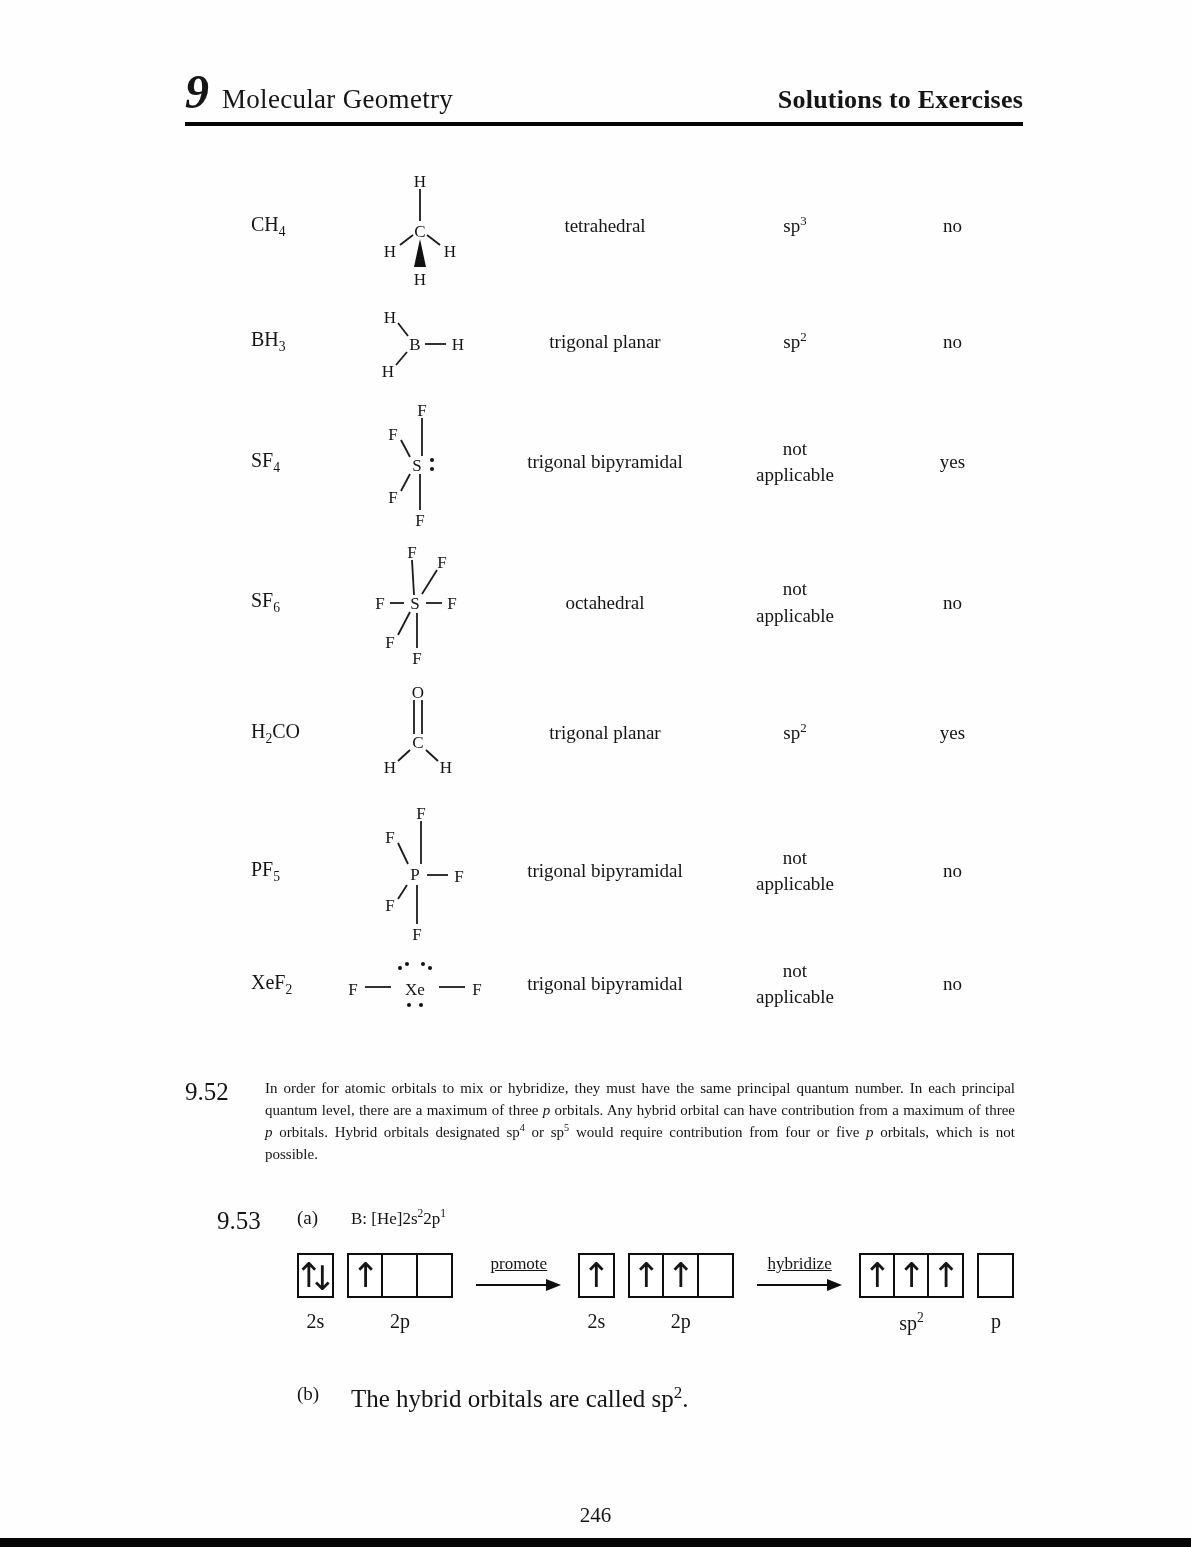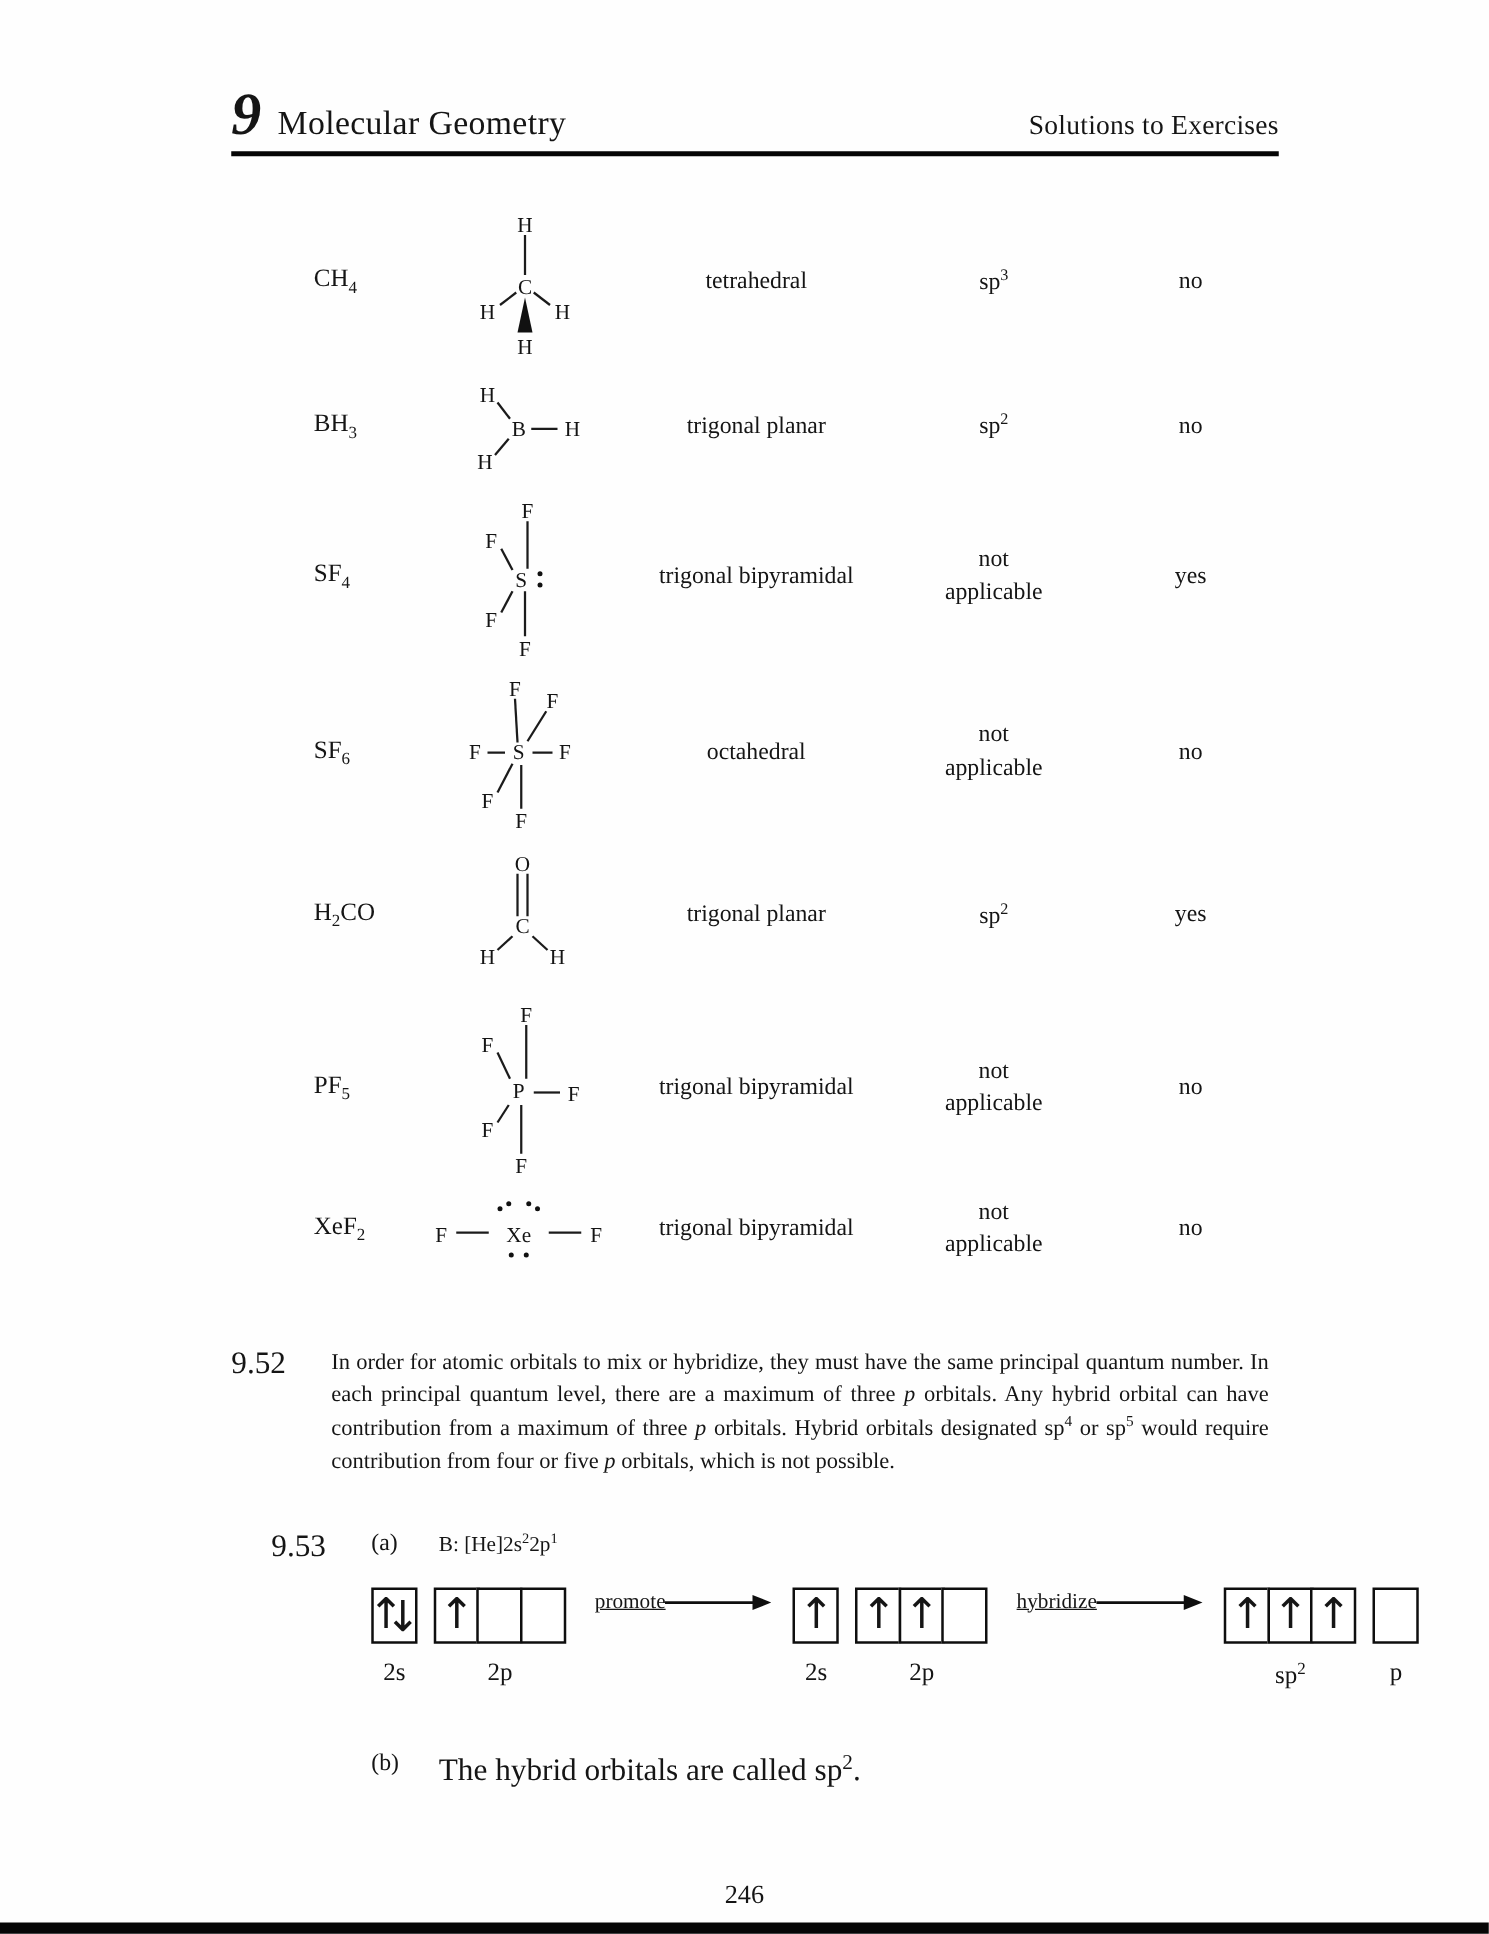--- a/index.html
+++ b/index.html
@@ -13,7 +13,7 @@
   .hdr{margin-top:70px;display:flex;align-items:baseline;border-bottom:4px solid #050505;padding-bottom:7px;}
   .ch-num{font-size:48px;font-style:italic;font-weight:bold;line-height:.9;}
   .ch-title{font-size:27px;margin-left:13px;letter-spacing:.3px;}
-  .right-title{margin-left:auto;font-size:22px;font-weight:normal;letter-spacing:.2px;}
+  .right-title{margin-left:auto;font-size:26px;font-weight:bold;letter-spacing:.2px;}
   
   .mol-table{margin-top:34px;}
   .trow{display:grid;grid-template-columns:150px 170px 200px 180px 135px;align-items:center;padding:7px 0;}

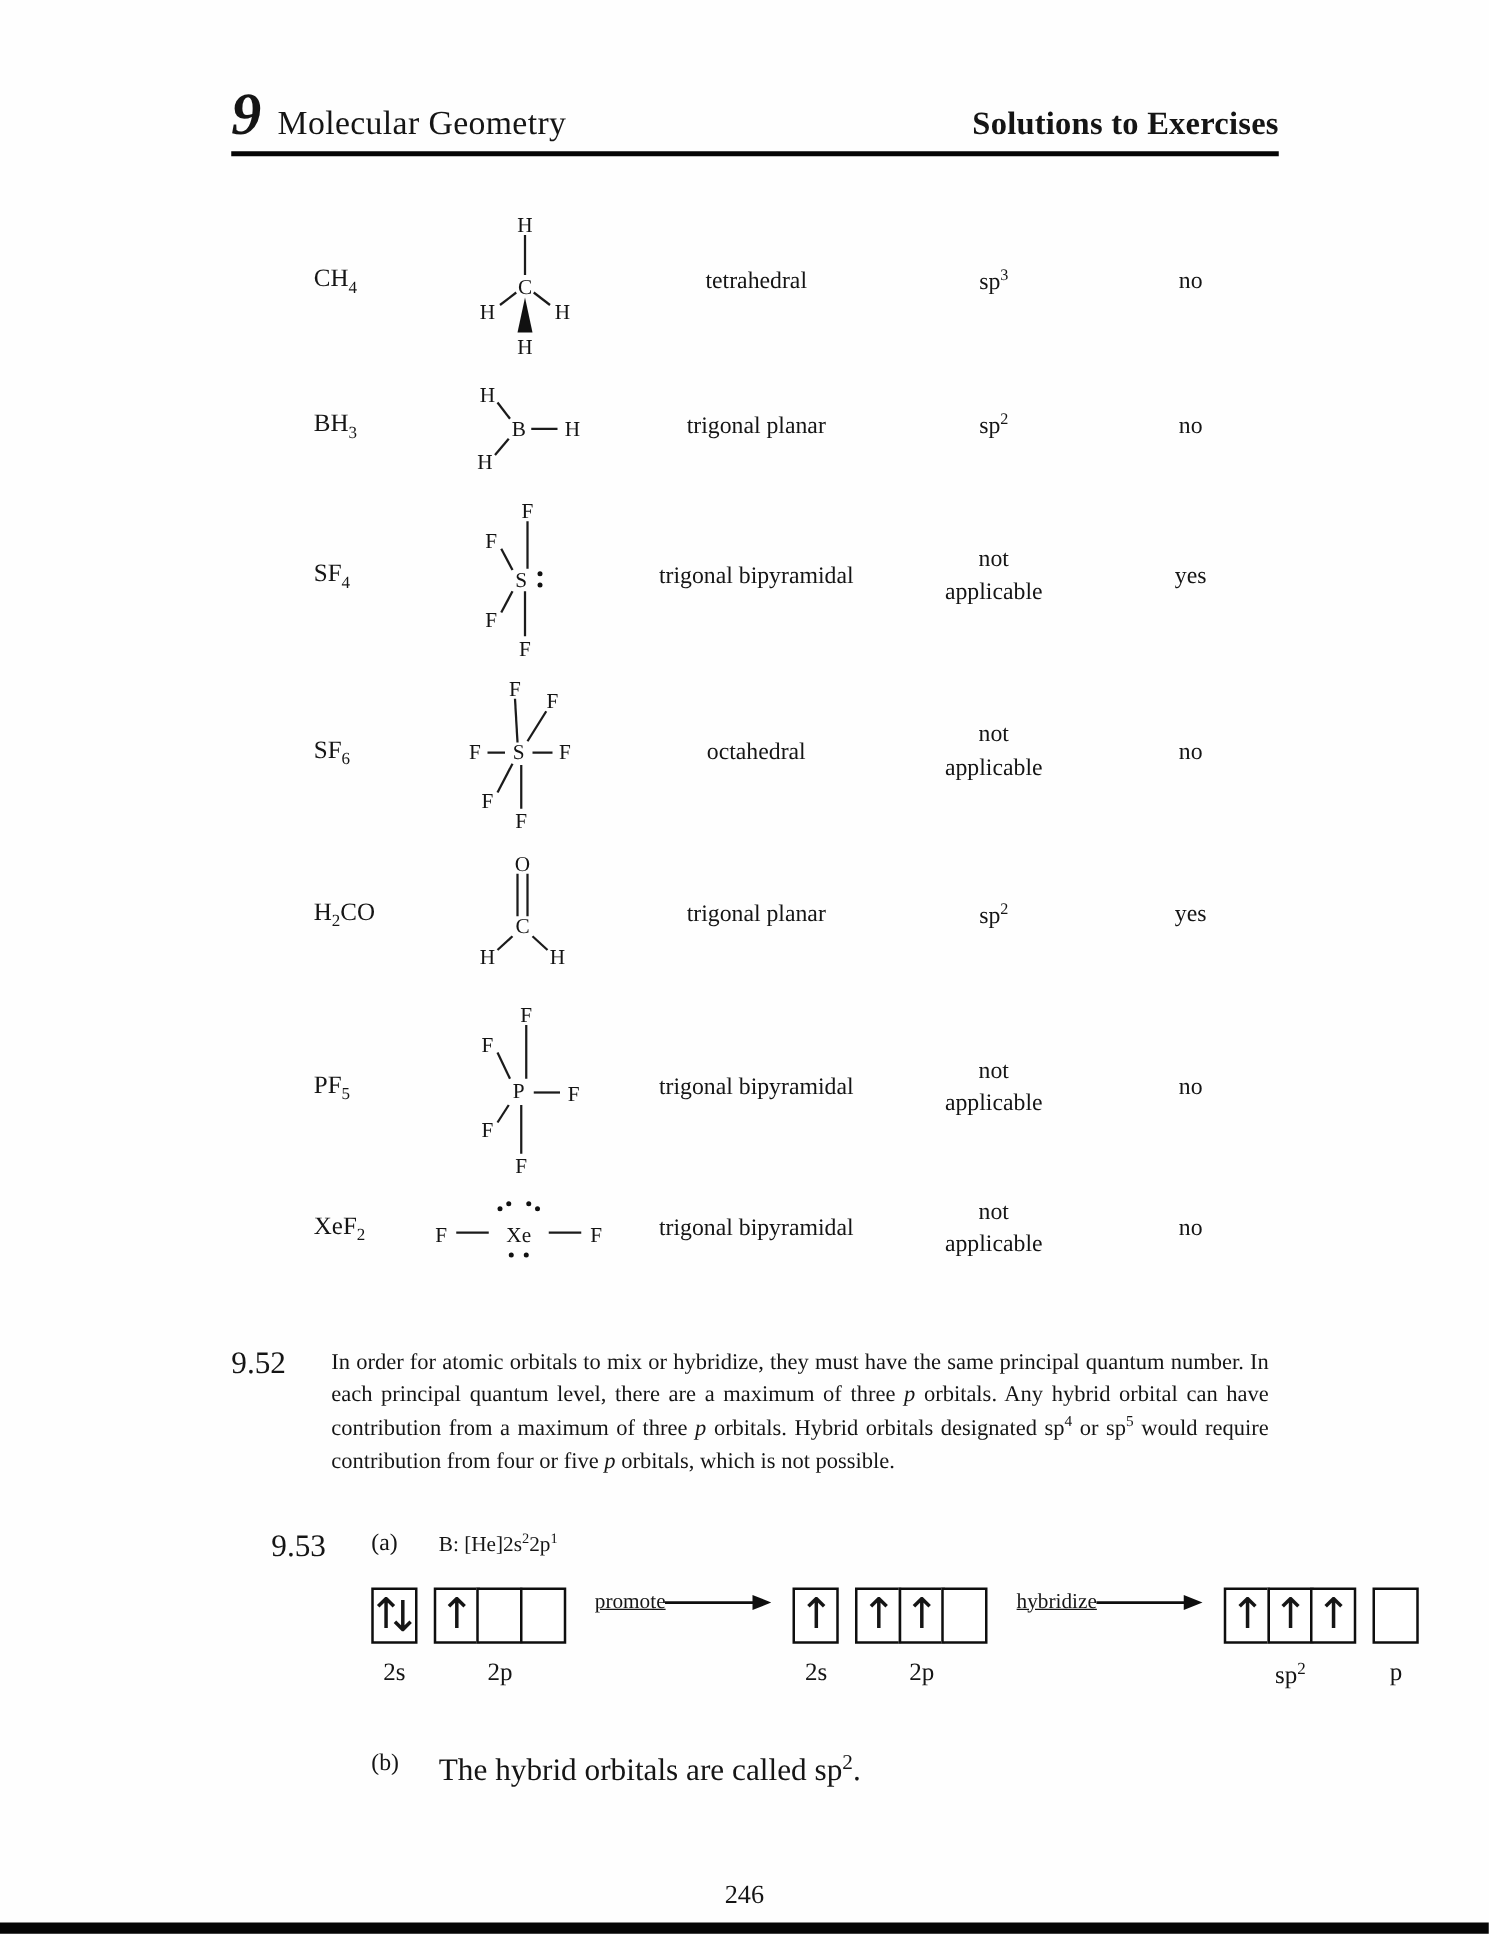--- a/index.html
+++ b/index.html
@@ -32,7 +32,7 @@
   .prob{display:flex;}
   .sec952{margin-top:58px;}
   .pnum{width:80px;font-size:25px;flex:none;}
-  .ptext{width:750px;text-align:justify;font-size:18px;line-height:1.44;}
+  .ptext{width:750px;text-align:justify;font-size:15px;line-height:1.44;}
   .sec953{margin-top:42px;margin-left:32px;}
   .palabel{width:54px;font-size:19px;flex:none;}
   .pconfig{font-size:17px;}

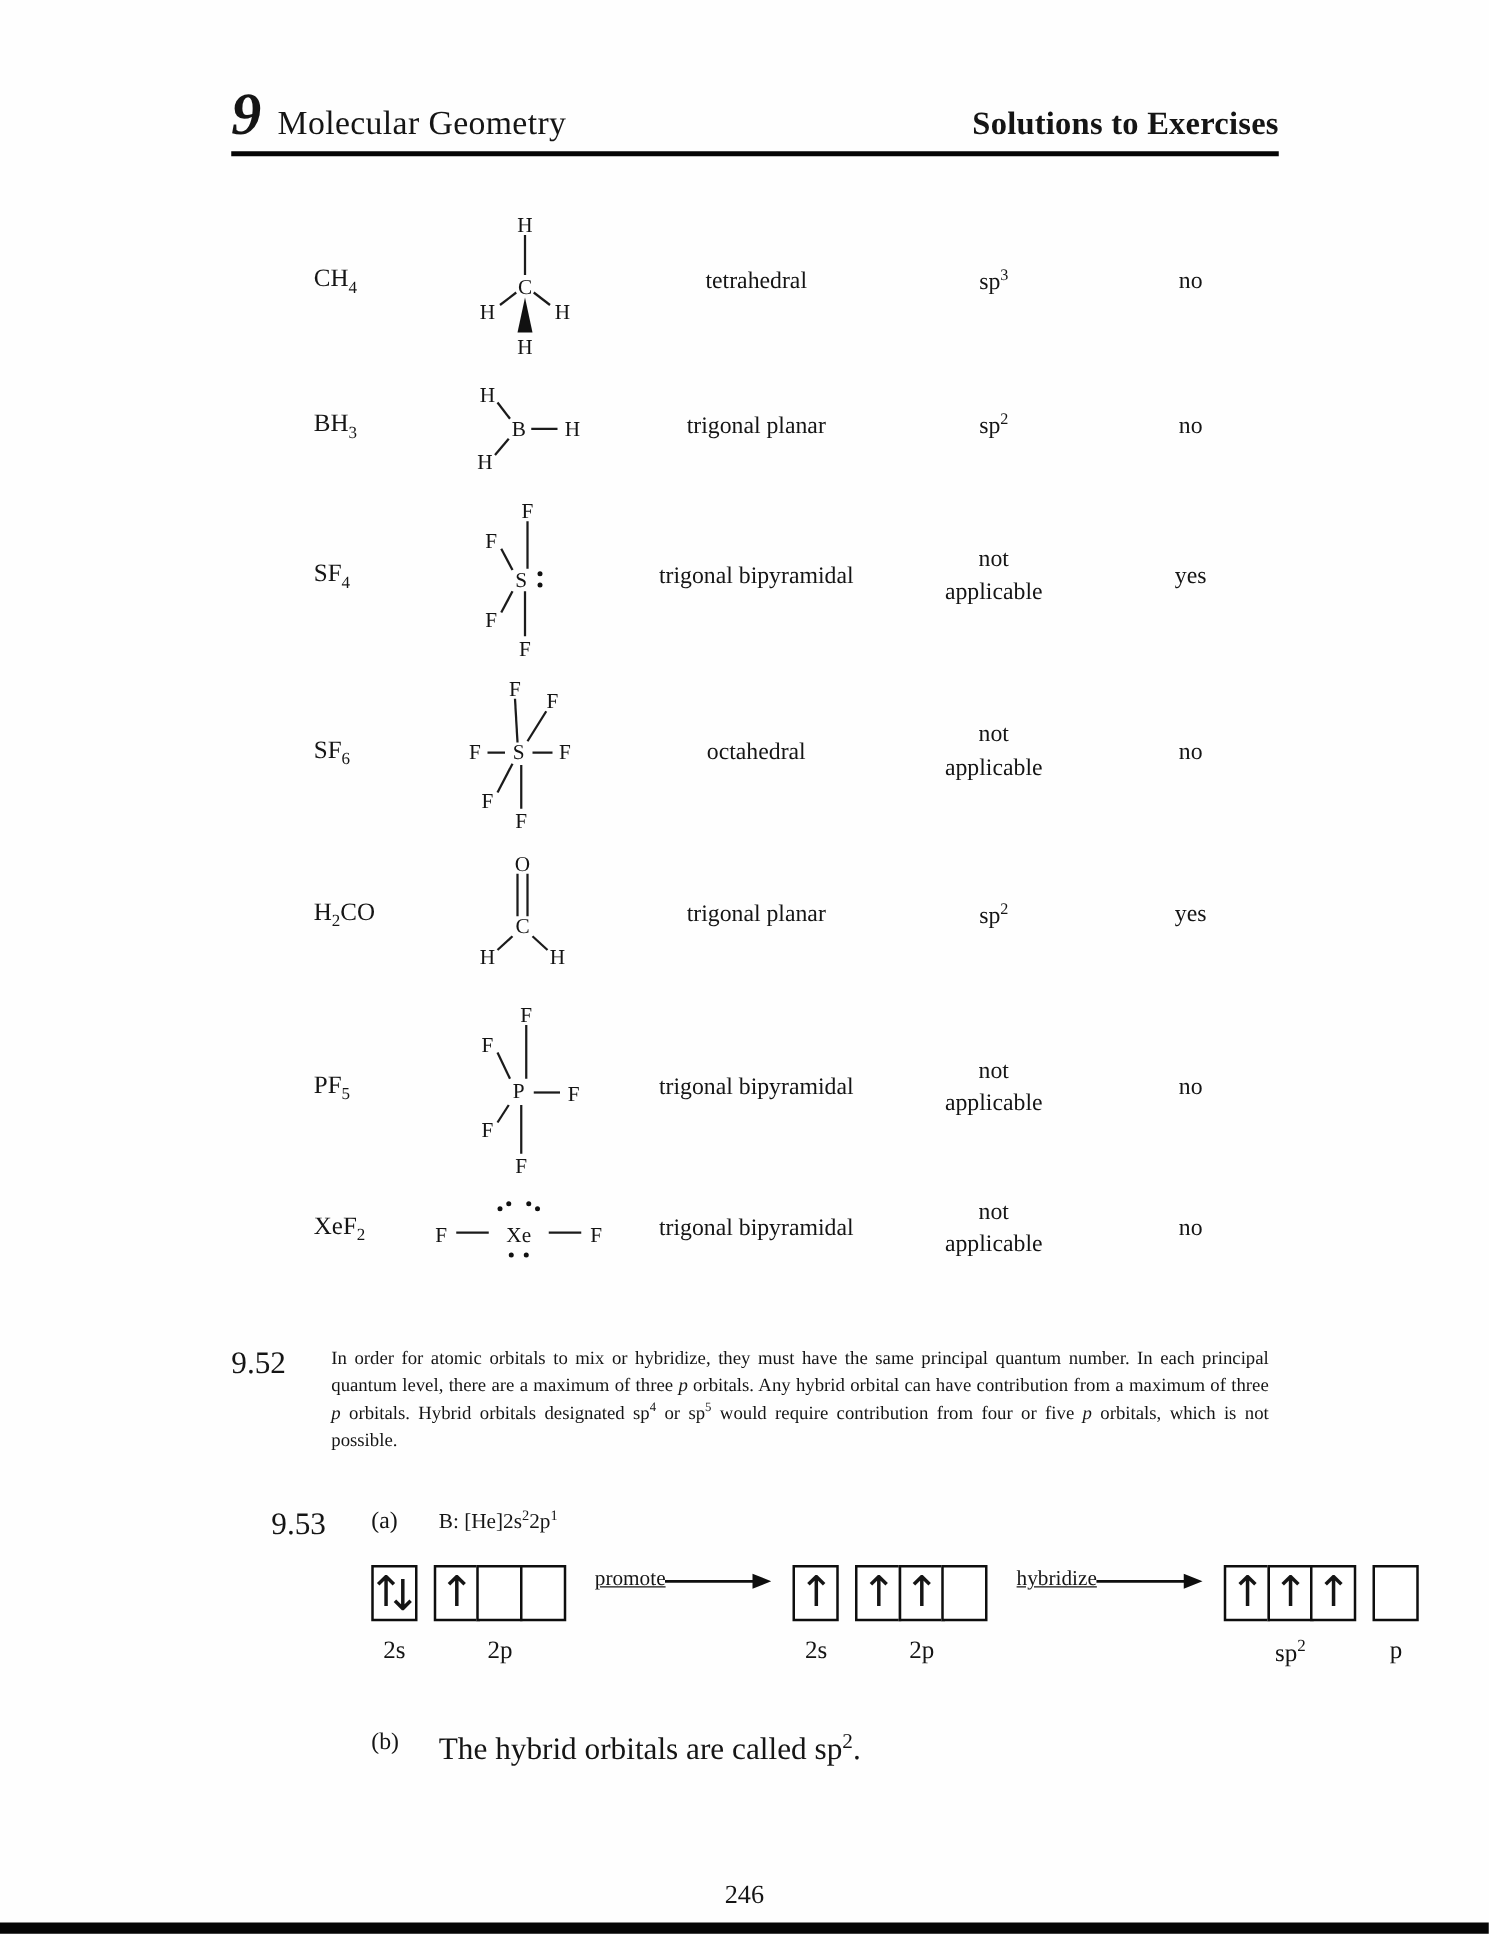--- a/index.html
+++ b/index.html
@@ -46,7 +46,7 @@
   .obox .arr{font-size:34px;line-height:1;font-family:"DejaVu Sans","DejaVu Serif",sans-serif;transform:translateY(-1px);}
   .obox .arr.dn{margin-left:-15px;transform:translateY(2px);}
   .olabel{margin-top:12px;font-size:20px;}
-  .arrow-block{display:flex;align-items:center;margin:1px 16px 0 10px;text-align:right;}
+  .arrow-block{display:flex;flex-direction:column;align-items:center;margin:1px 16px 0 10px;text-align:right;}
   .arrow-label{font-size:17px;text-decoration:underline;margin-bottom:3px;}
   .arrow-svg line{stroke:#0e0e0e;stroke-width:2.2;}
   .arrow-svg polygon{fill:#0e0e0e;}

